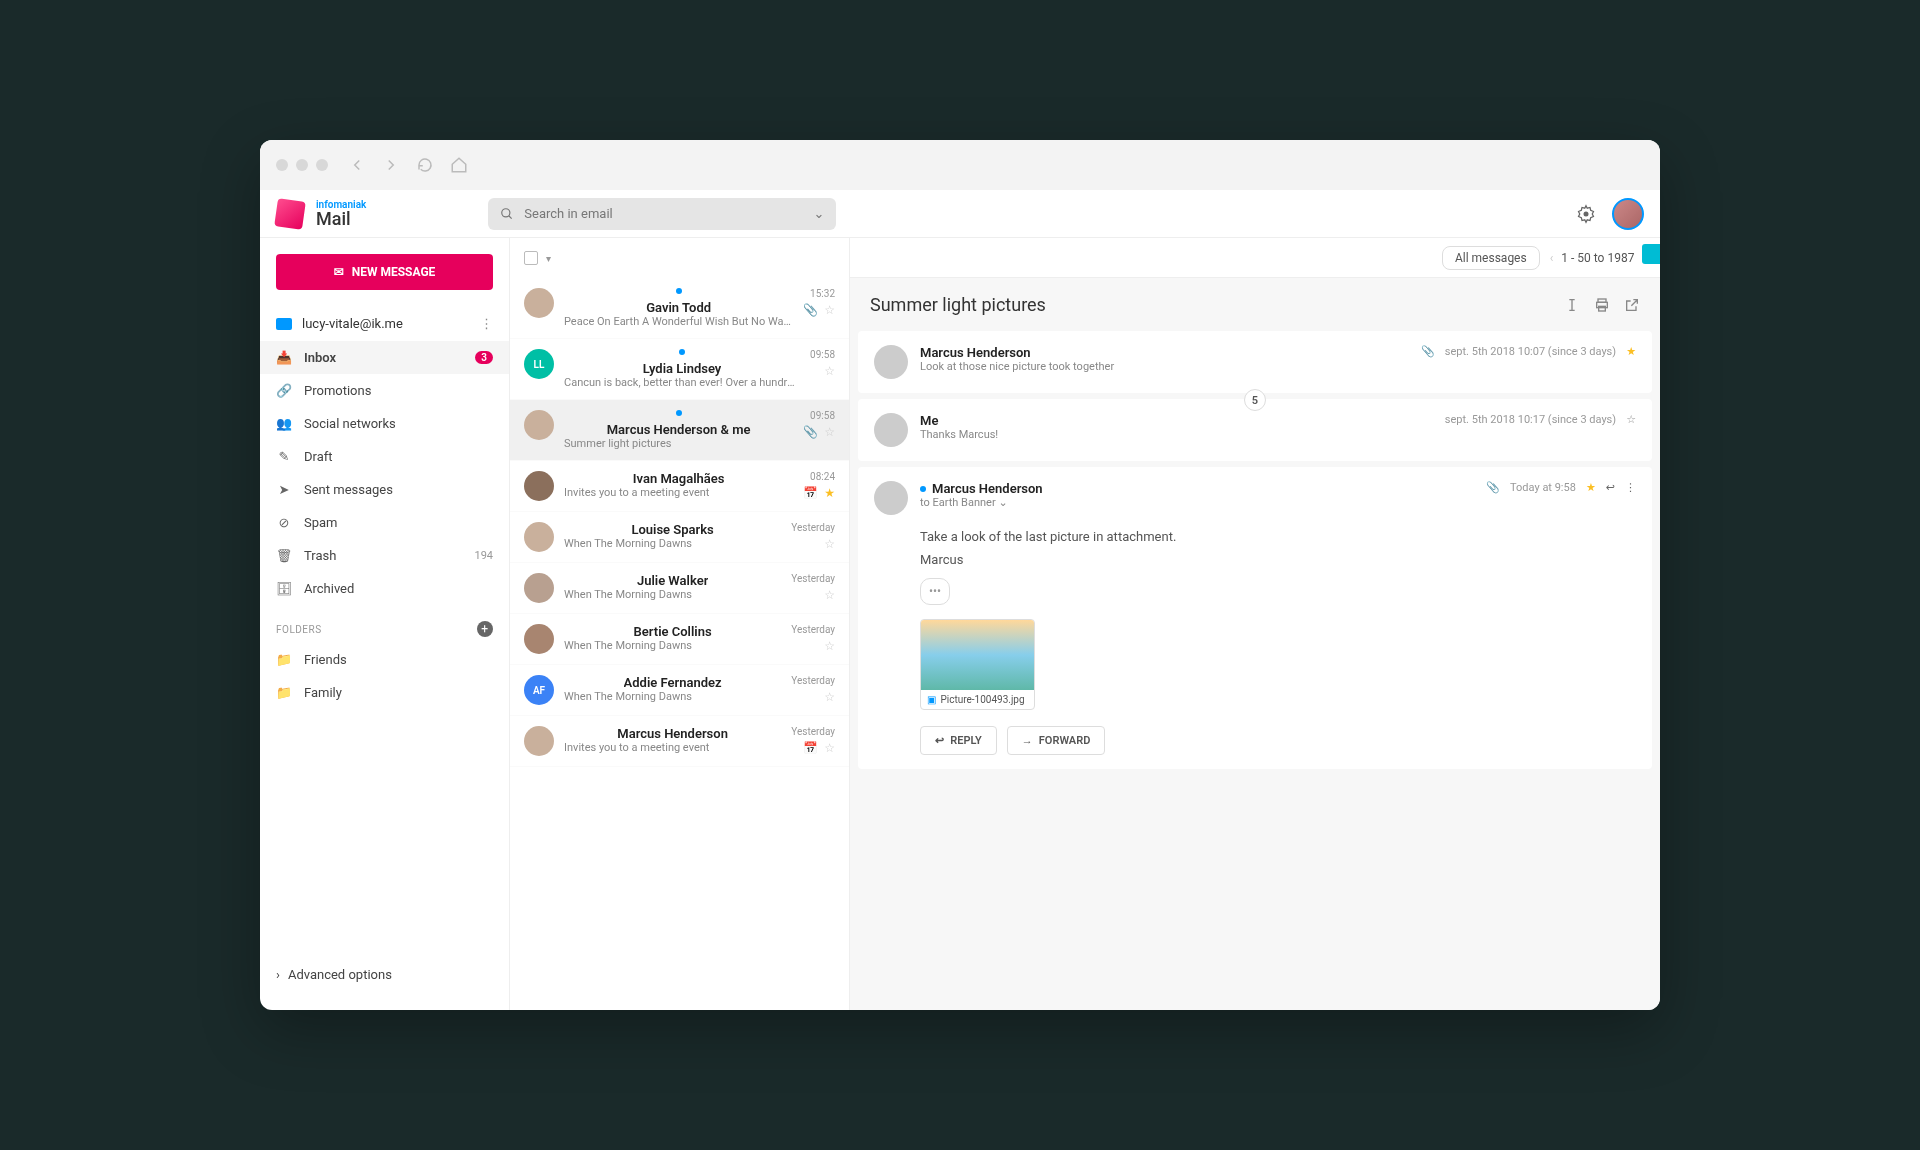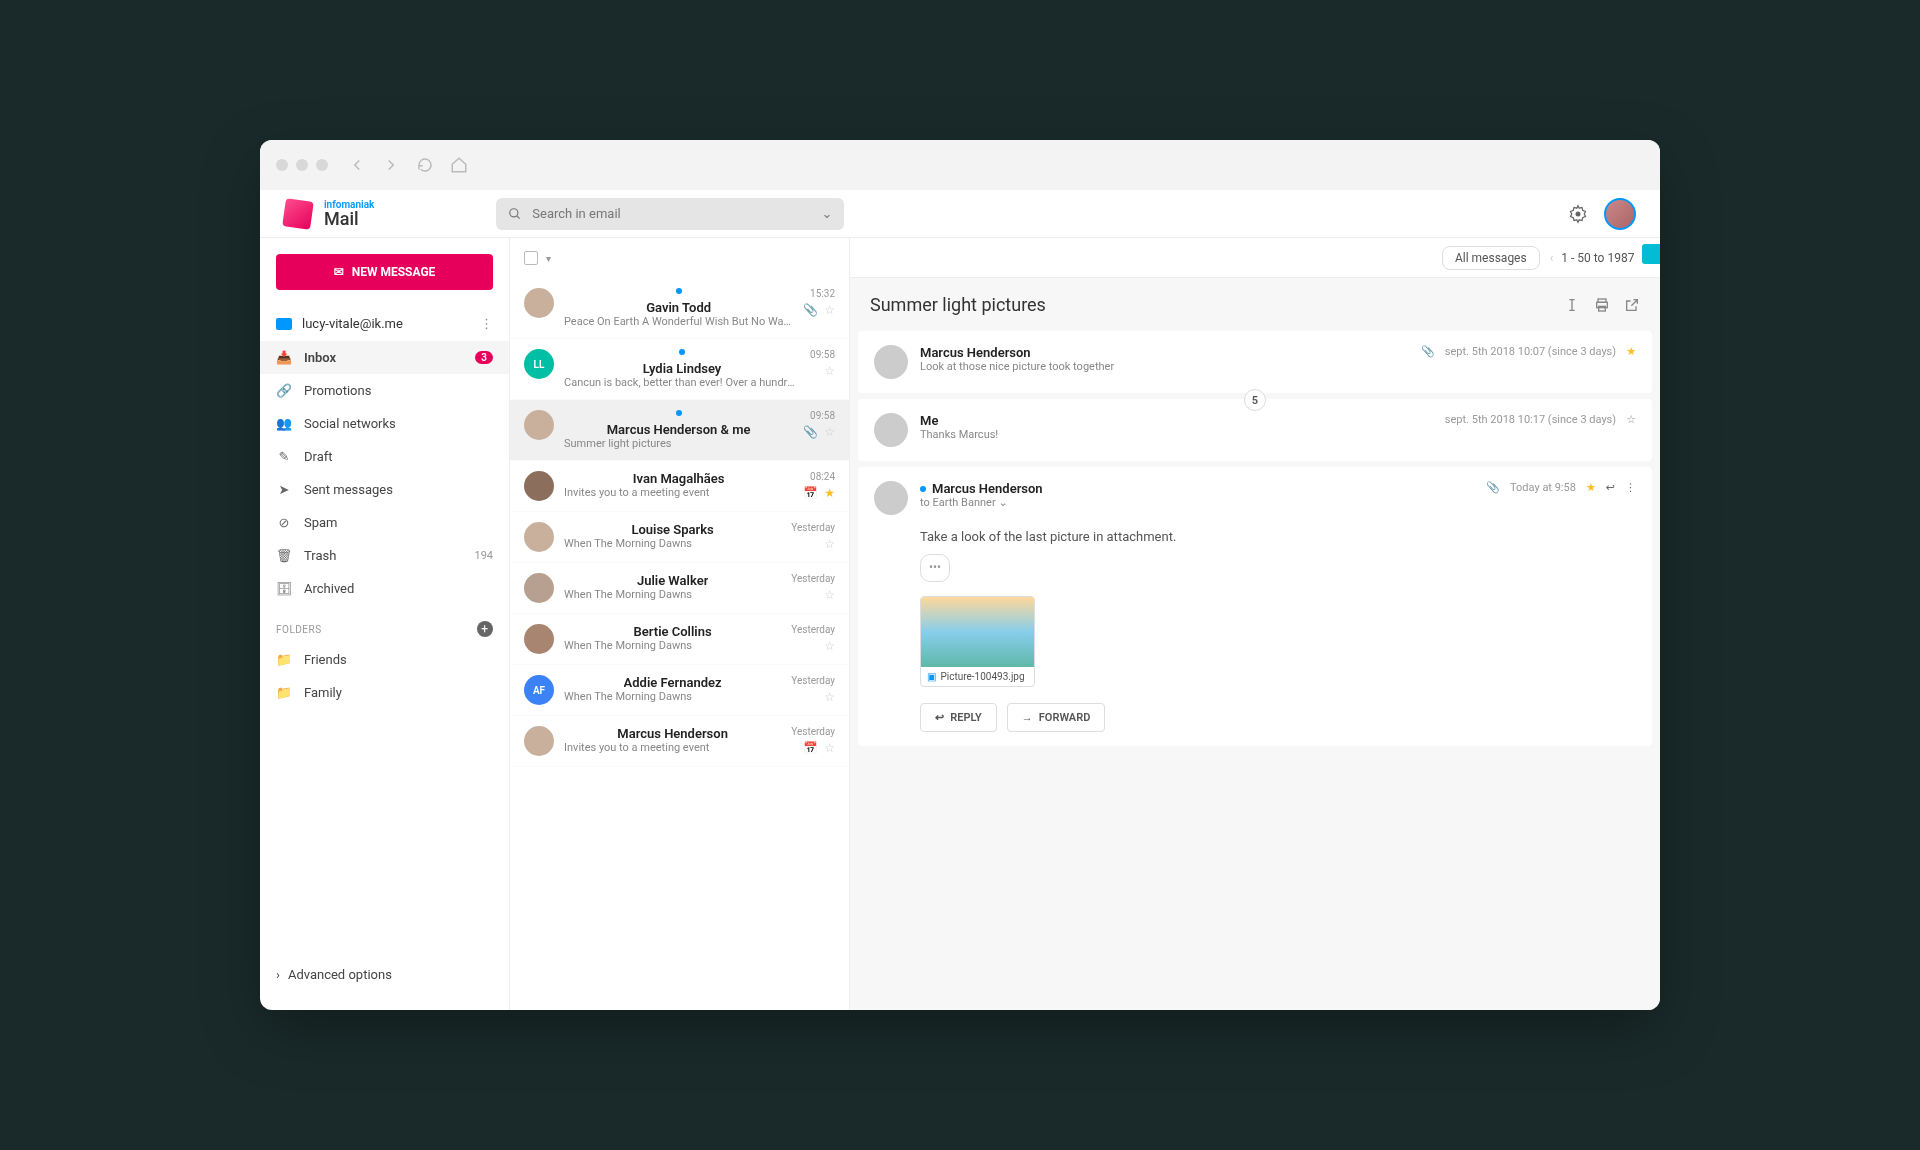--- a/index.html
+++ b/index.html
@@ -10,7 +10,7 @@
 .dot{width:12px;height:12px;border-radius:50%;background:#d8d8d8;}
 .nav-icons{display:flex;gap:16px;color:#bbb;align-items:center;}
 .addr{flex:0 0 700px;height:34px;background:#fff;border-radius:20px;display:flex;align-items:center;padding:0 16px;gap:10px;margin-left:40px;color:#555;font-size:16px;}
-.app-header{height:48px;display:flex;align-items:center;padding:0 24px;gap:12px;border-bottom:1px solid #eee;justify-content:flex-end;}
+.app-header{height:48px;display:flex;align-items:center;padding:0 16px;gap:12px;border-bottom:1px solid #eee;justify-content:flex-end;}
 .logo{width:28px;height:28px;background:linear-gradient(135deg,#ff4d8f,#e6005c);border-radius:4px;transform:rotate(8deg);}
 .brand{display:flex;flex-direction:column;line-height:1;}
 .brand-top{font-size:10px;color:#0098ff;font-weight:600;}

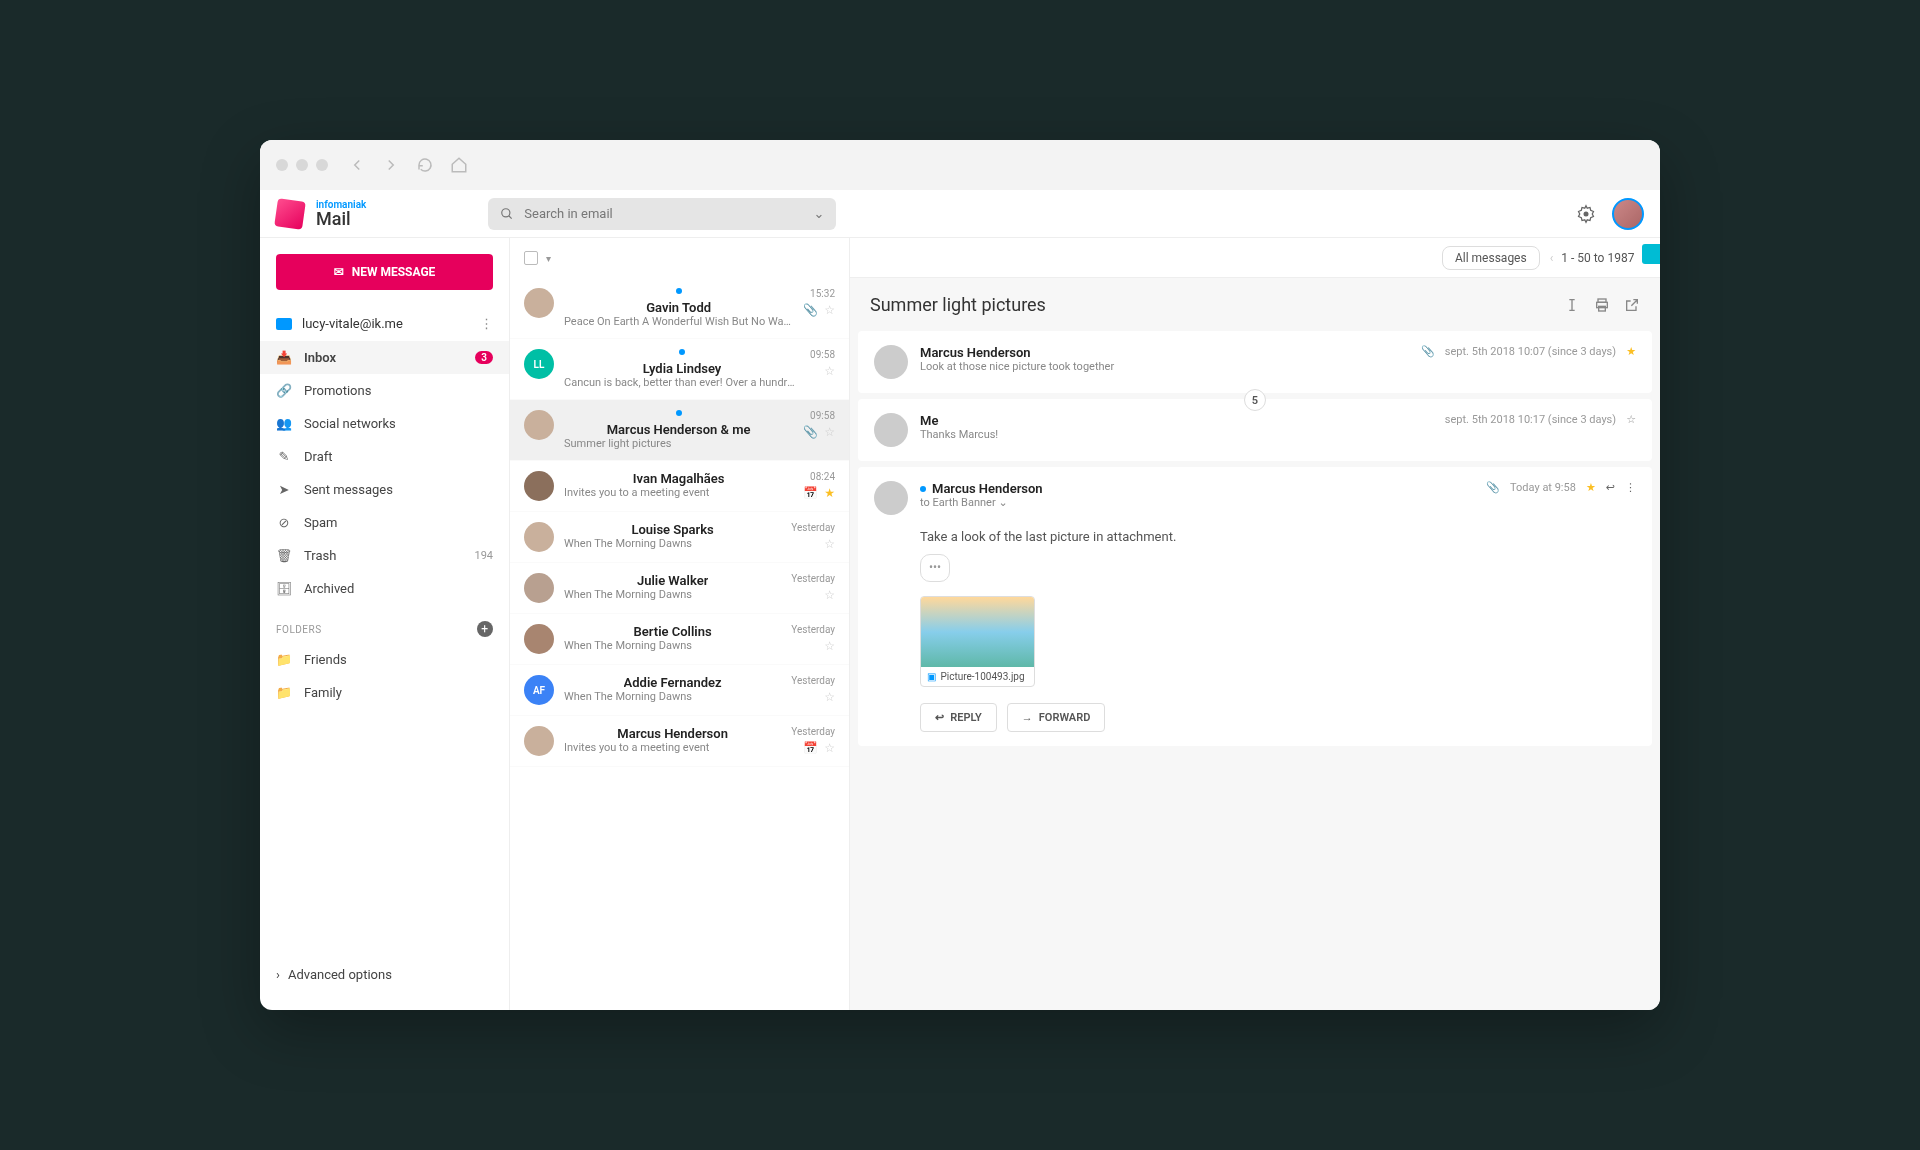--- a/index.html
+++ b/index.html
@@ -438,7 +438,7 @@
     </div>
   </div>
   <div class="body-text">
-    <div>Take a look of the last picture in attachment.</div>
+    <div>Take a look of the last picture in attachment.</div><div>Marcus</div>
     <span class="chip">•••</span>
   </div>
   <div class="attach">

